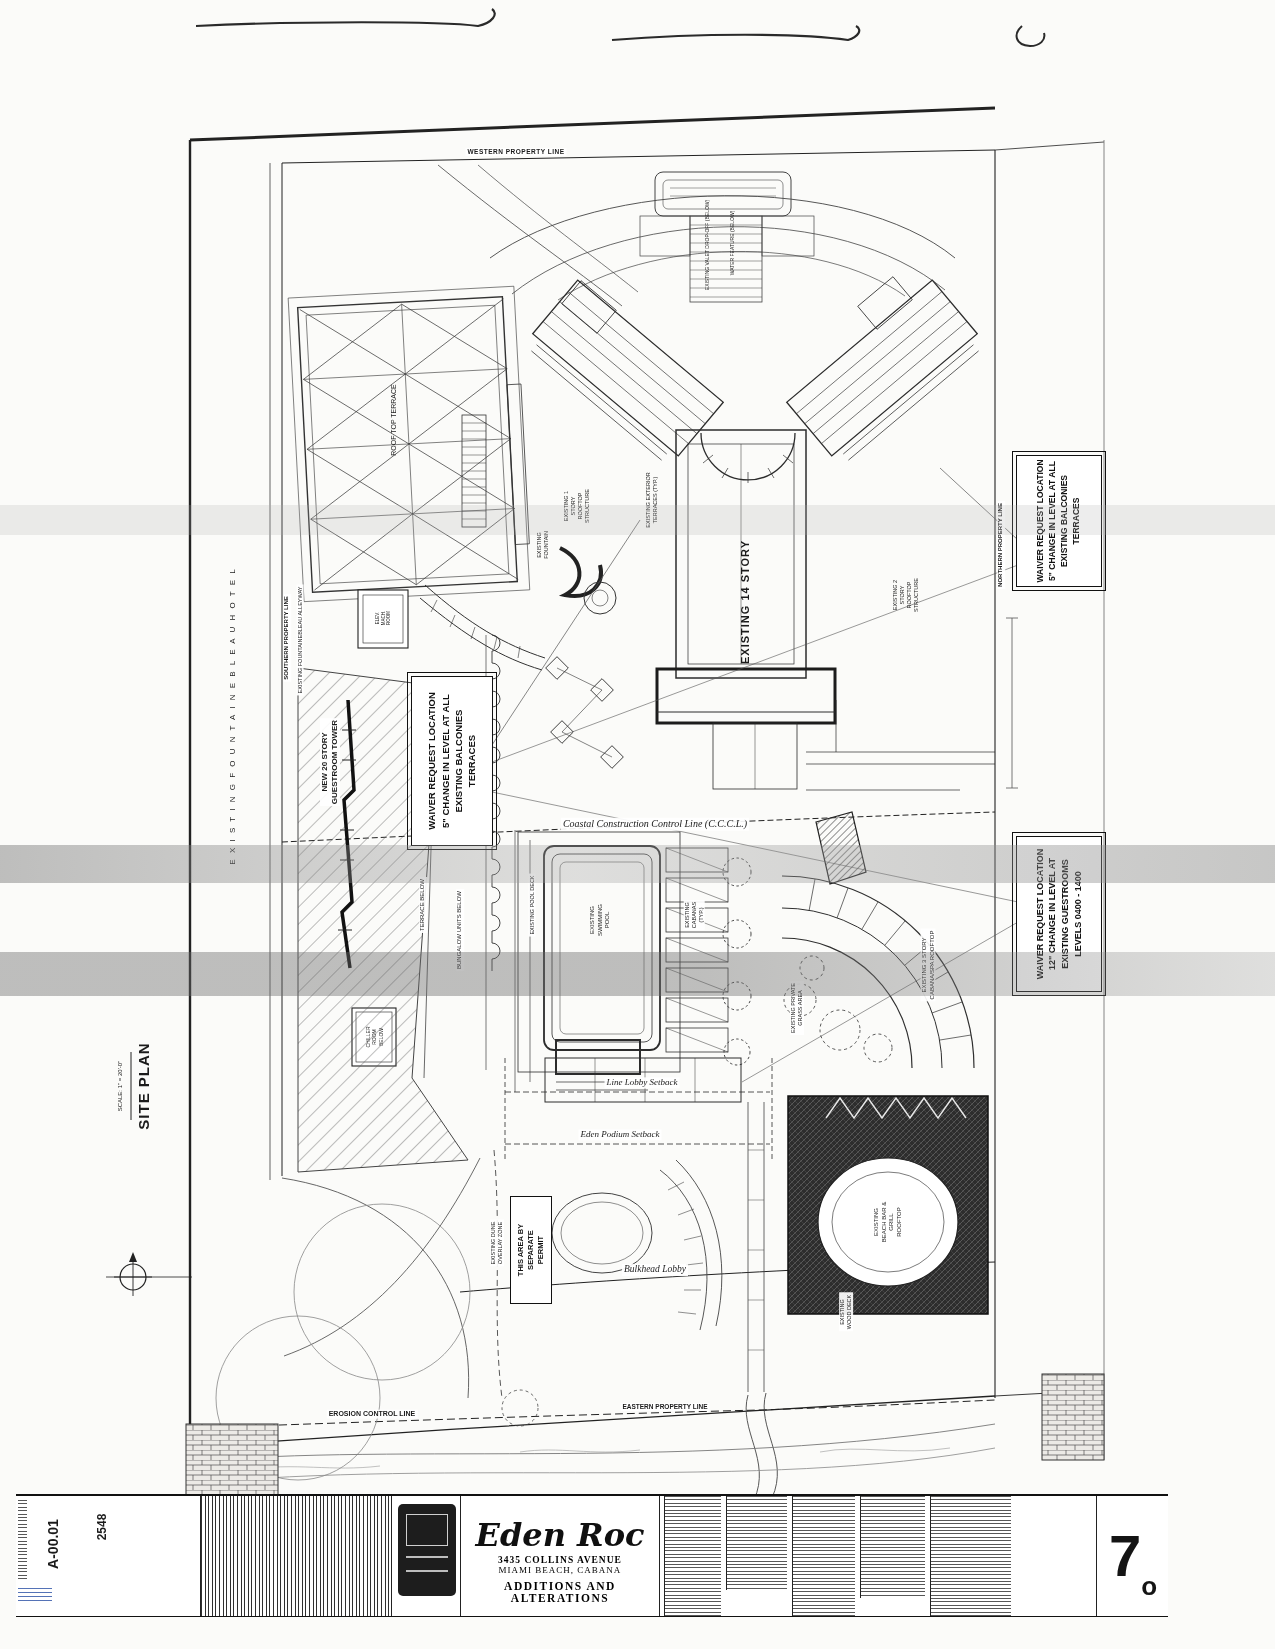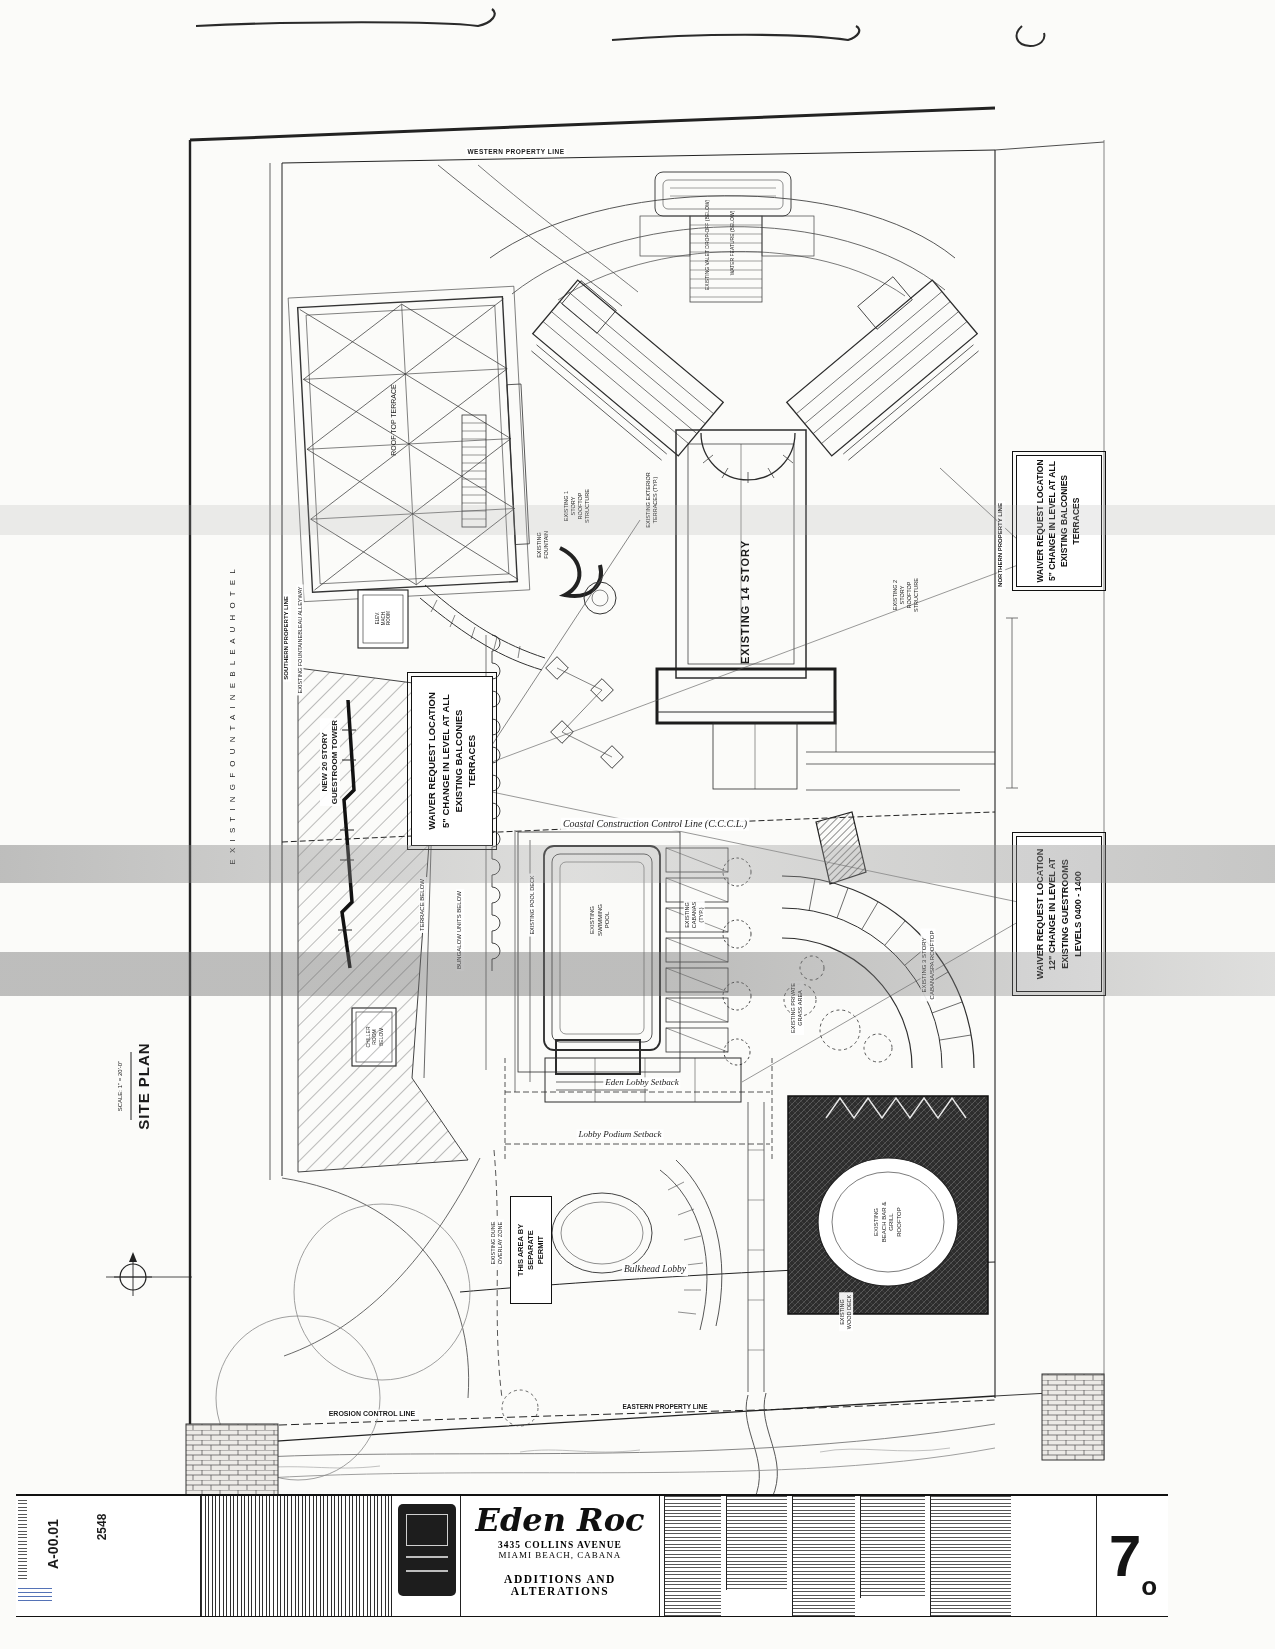--- a/index.html
+++ b/index.html
@@ -326,7 +326,7 @@
   <div class="lbl v bg" style="left:497px;top:1243px;font-size:5.5px">EXISTING DUNE
 OVERLAY ZONE</div>
   <div class="lbl ital bg" style="left:655px;top:824px;font-size:10px">Coastal Construction Control Line (C.C.C.L.)</div>
-  <div class="lbl ital bg" style="left:642px;top:1083px;font-size:9px">Eden Lobby Setback</div>
+  <div class="lbl ital bg" style="left:642px;top:1083px;font-size:9px">Line Lobby Setback</div>
   <div class="lbl ital bg" style="left:620px;top:1135px;font-size:9px">Lobby Podium Setback</div>
   <div class="lbl ital bg" style="left:655px;top:1270px;font-size:9.5px">Bulkhead Lobby</div>
   <div class="lbl bold bg" style="left:372px;top:1414px;font-size:7px">EROSION CONTROL LINE</div>

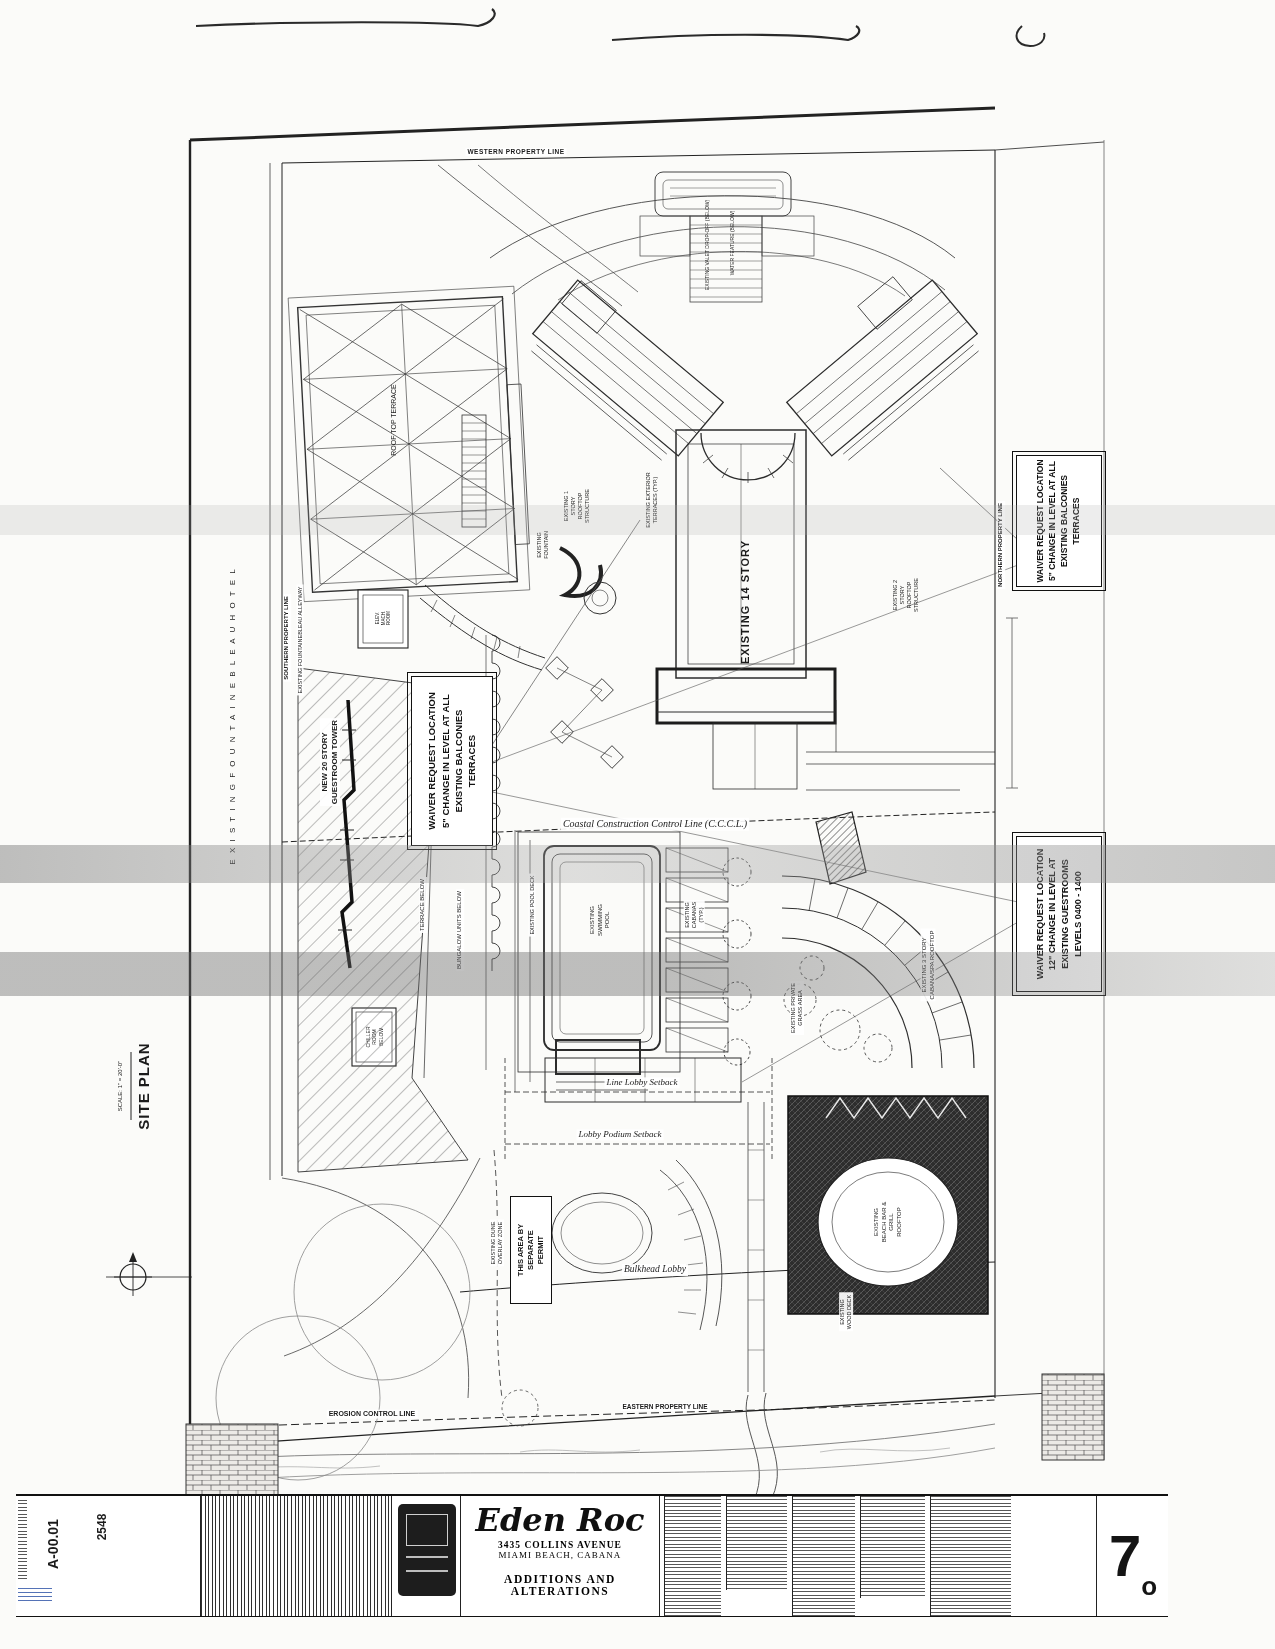--- a/index.html
+++ b/index.html
@@ -327,7 +327,7 @@
 OVERLAY ZONE</div>
   <div class="lbl ital bg" style="left:655px;top:824px;font-size:10px">Coastal Construction Control Line (C.C.C.L.)</div>
   <div class="lbl ital bg" style="left:642px;top:1083px;font-size:9px">Line Lobby Setback</div>
-  <div class="lbl ital bg" style="left:620px;top:1135px;font-size:9px">Lobby Podium Setback</div>
+  <div class="lbl ital bg" style="left:620px;top:1135px;font-size:9px">Eden Podium Setback</div>
   <div class="lbl ital bg" style="left:655px;top:1270px;font-size:9.5px">Bulkhead Lobby</div>
   <div class="lbl bold bg" style="left:372px;top:1414px;font-size:7px">EROSION CONTROL LINE</div>
   <div class="lbl bold bg" style="left:665px;top:1407px;font-size:6.5px">EASTERN PROPERTY LINE</div>

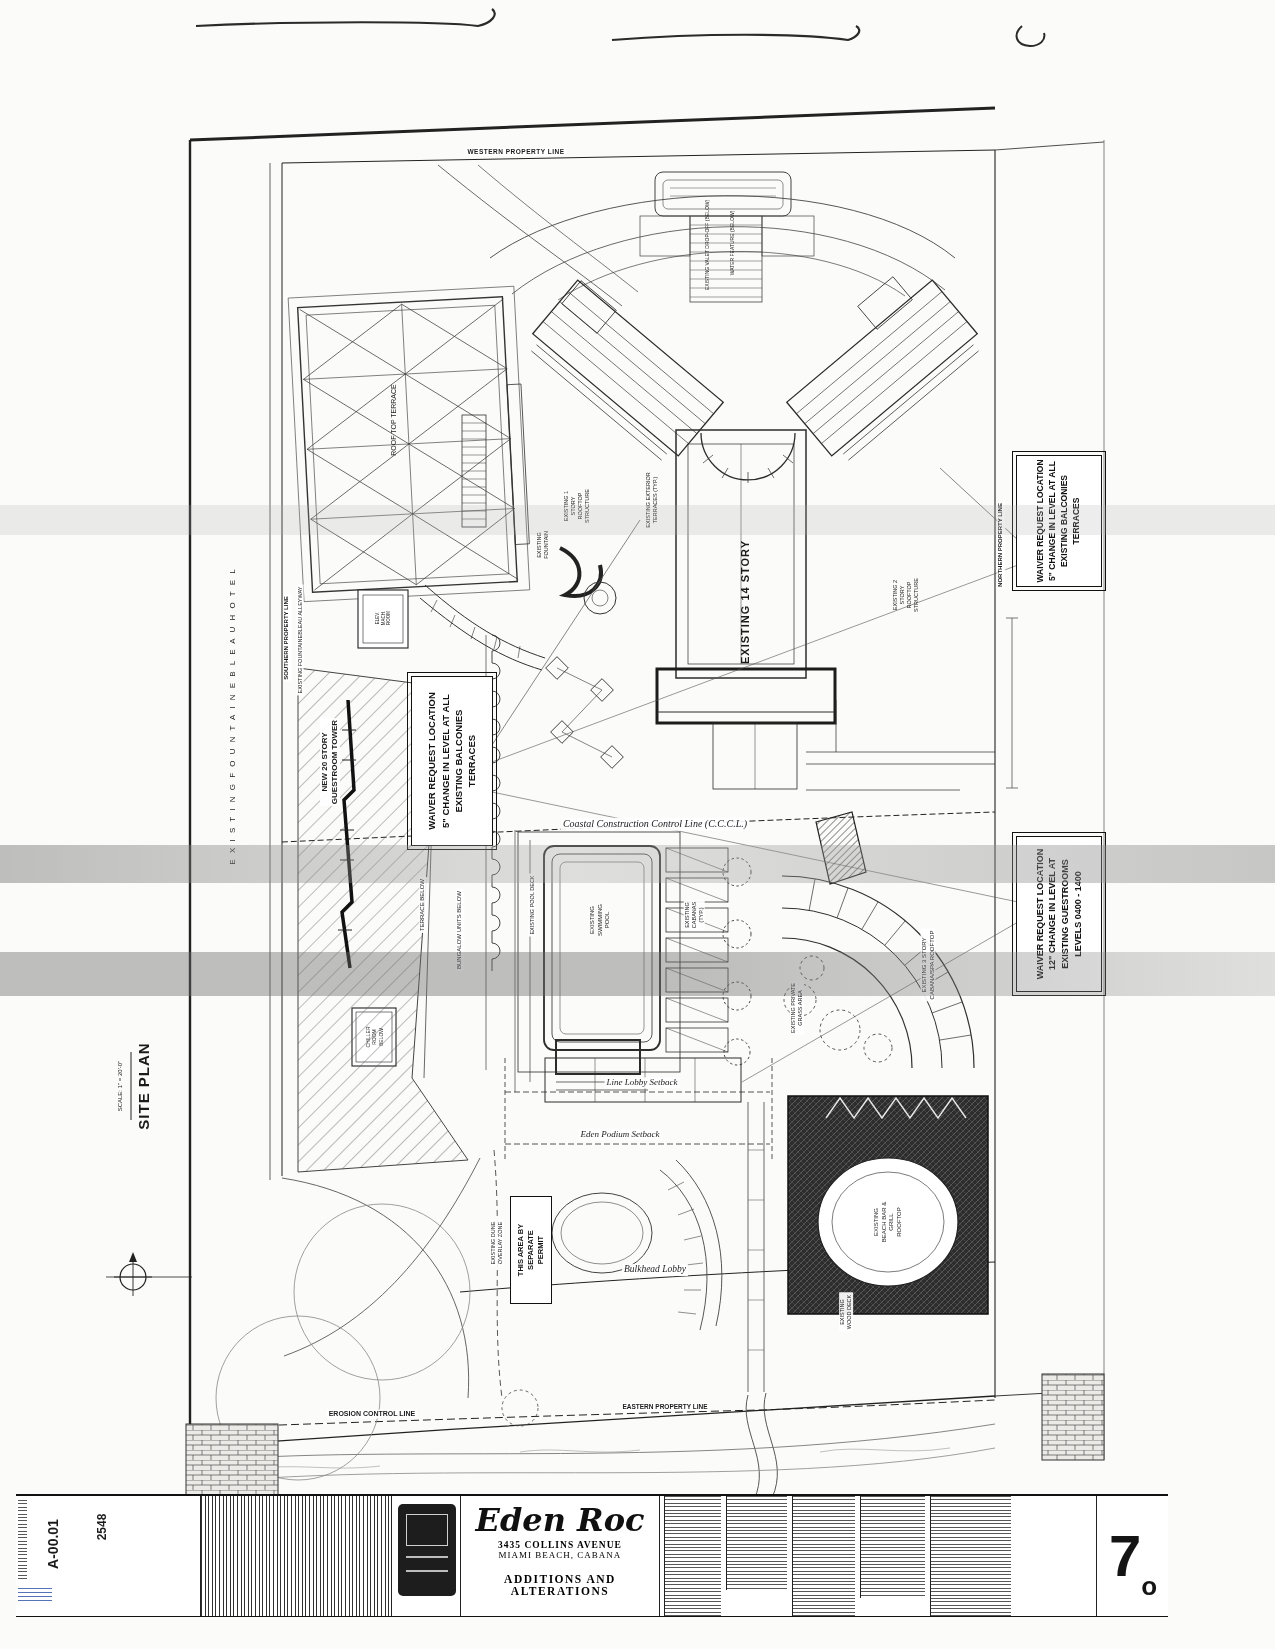--- a/index.html
+++ b/index.html
@@ -30,7 +30,7 @@
   .stamp{position:absolute;background:#1d1d1d;border-radius:5px;}
   .stamp .in{position:absolute;left:8px;top:10px;right:8px;height:30px;border:1.5px solid #cfcfcf;}
   .stamp .ln{position:absolute;left:8px;right:8px;height:2px;background:#bdbdbd;}
-  .eden{font-family:"DejaVu Serif",serif;font-style:italic;font-weight:700;}
+  .eden{font-family:"DejaVu Serif",serif;font-style:italic;font-weight:700;margin-top:15px;}
   .serif{font-family:"Liberation Serif",serif;}
 </style>
 </head>

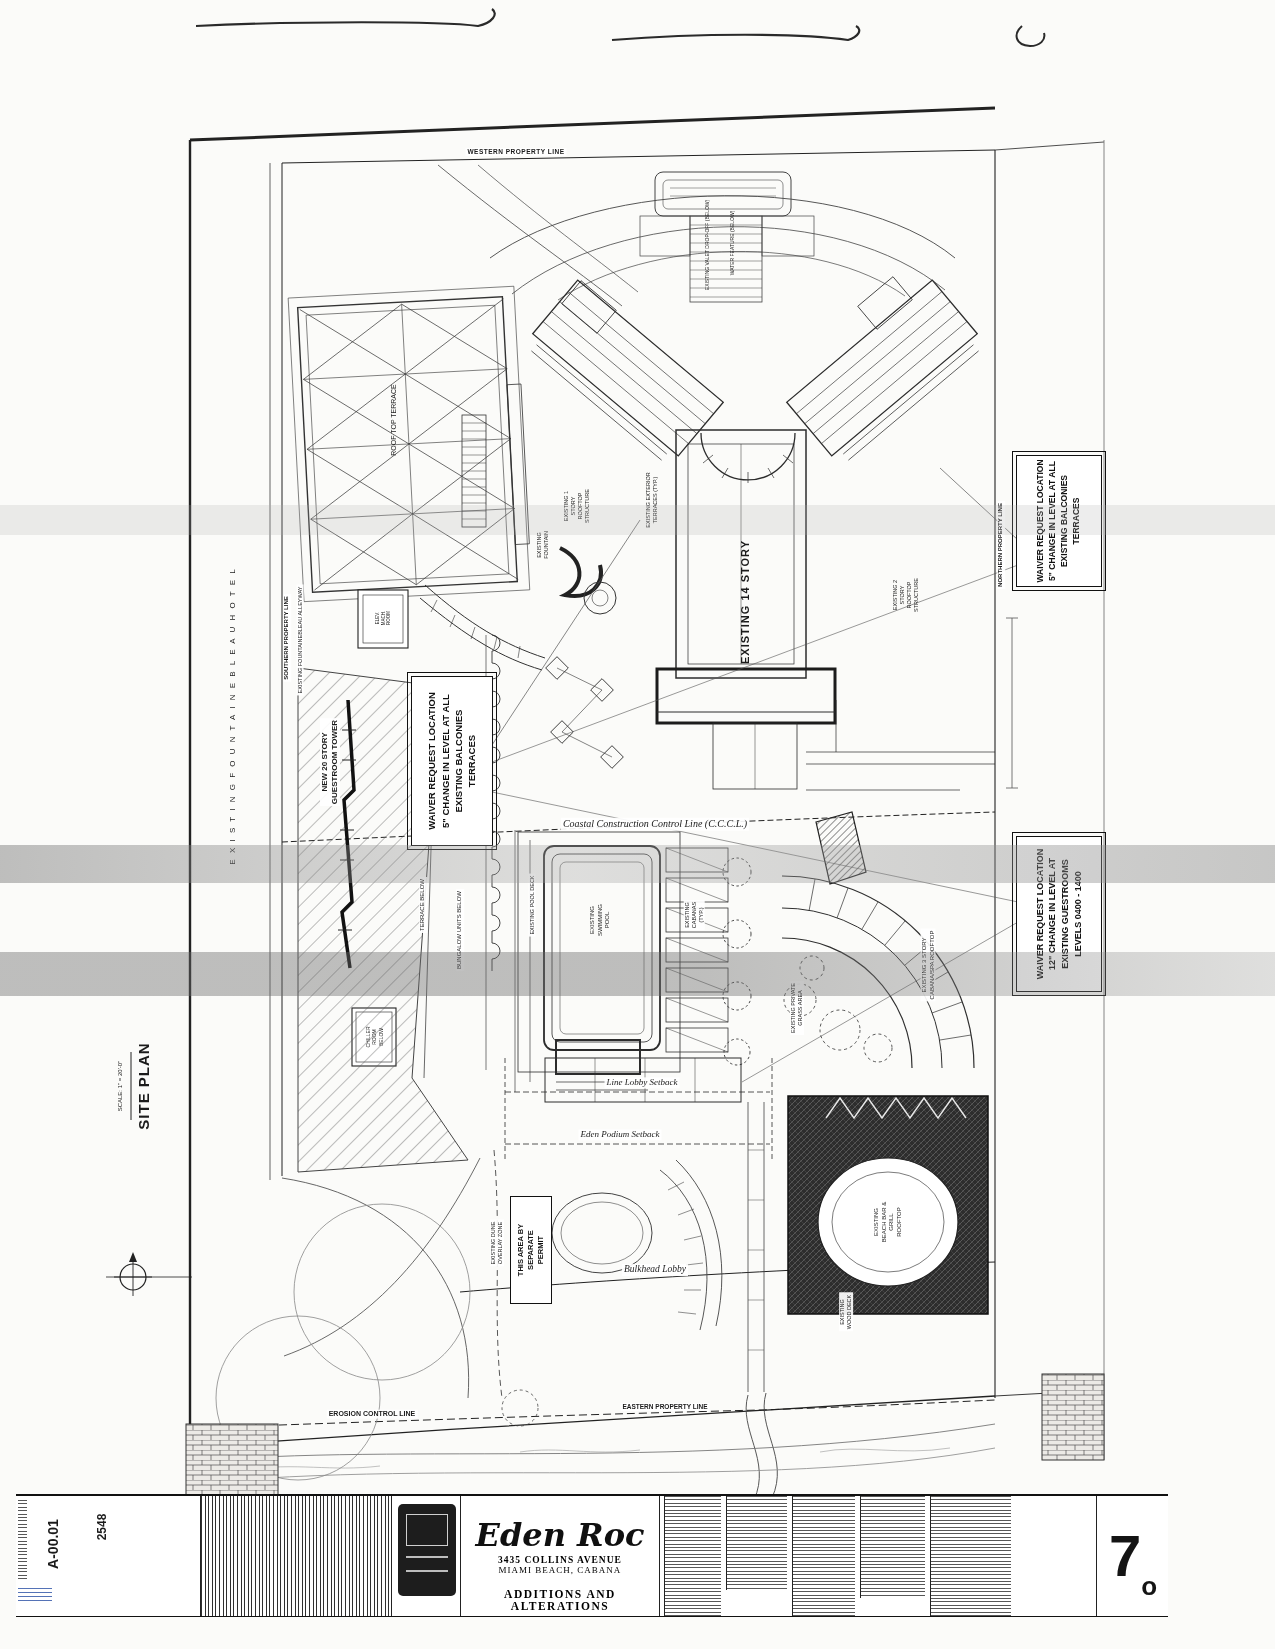--- a/index.html
+++ b/index.html
@@ -373,7 +373,7 @@
       <div class="eden" style="font-size:32px;line-height:1;color:#101010">Eden Roc</div>
       <div class="serif bold" style="font-size:9.5px;letter-spacing:1px;margin-top:4px">3435 COLLINS AVENUE</div>
       <div class="serif" style="font-size:9px;letter-spacing:1px">MIAMI BEACH, CABANA</div>
-      <div class="serif bold" style="font-size:11.5px;letter-spacing:1.5px;margin-top:13px">ADDITIONS AND ALTERATIONS</div>
+      <div class="serif bold" style="font-size:11.5px;letter-spacing:1.5px;margin-top:5px">ADDITIONS AND ALTERATIONS</div>
     </div>
 
     <div class="tbsec micro" style="left:648px;width:56px"></div>

